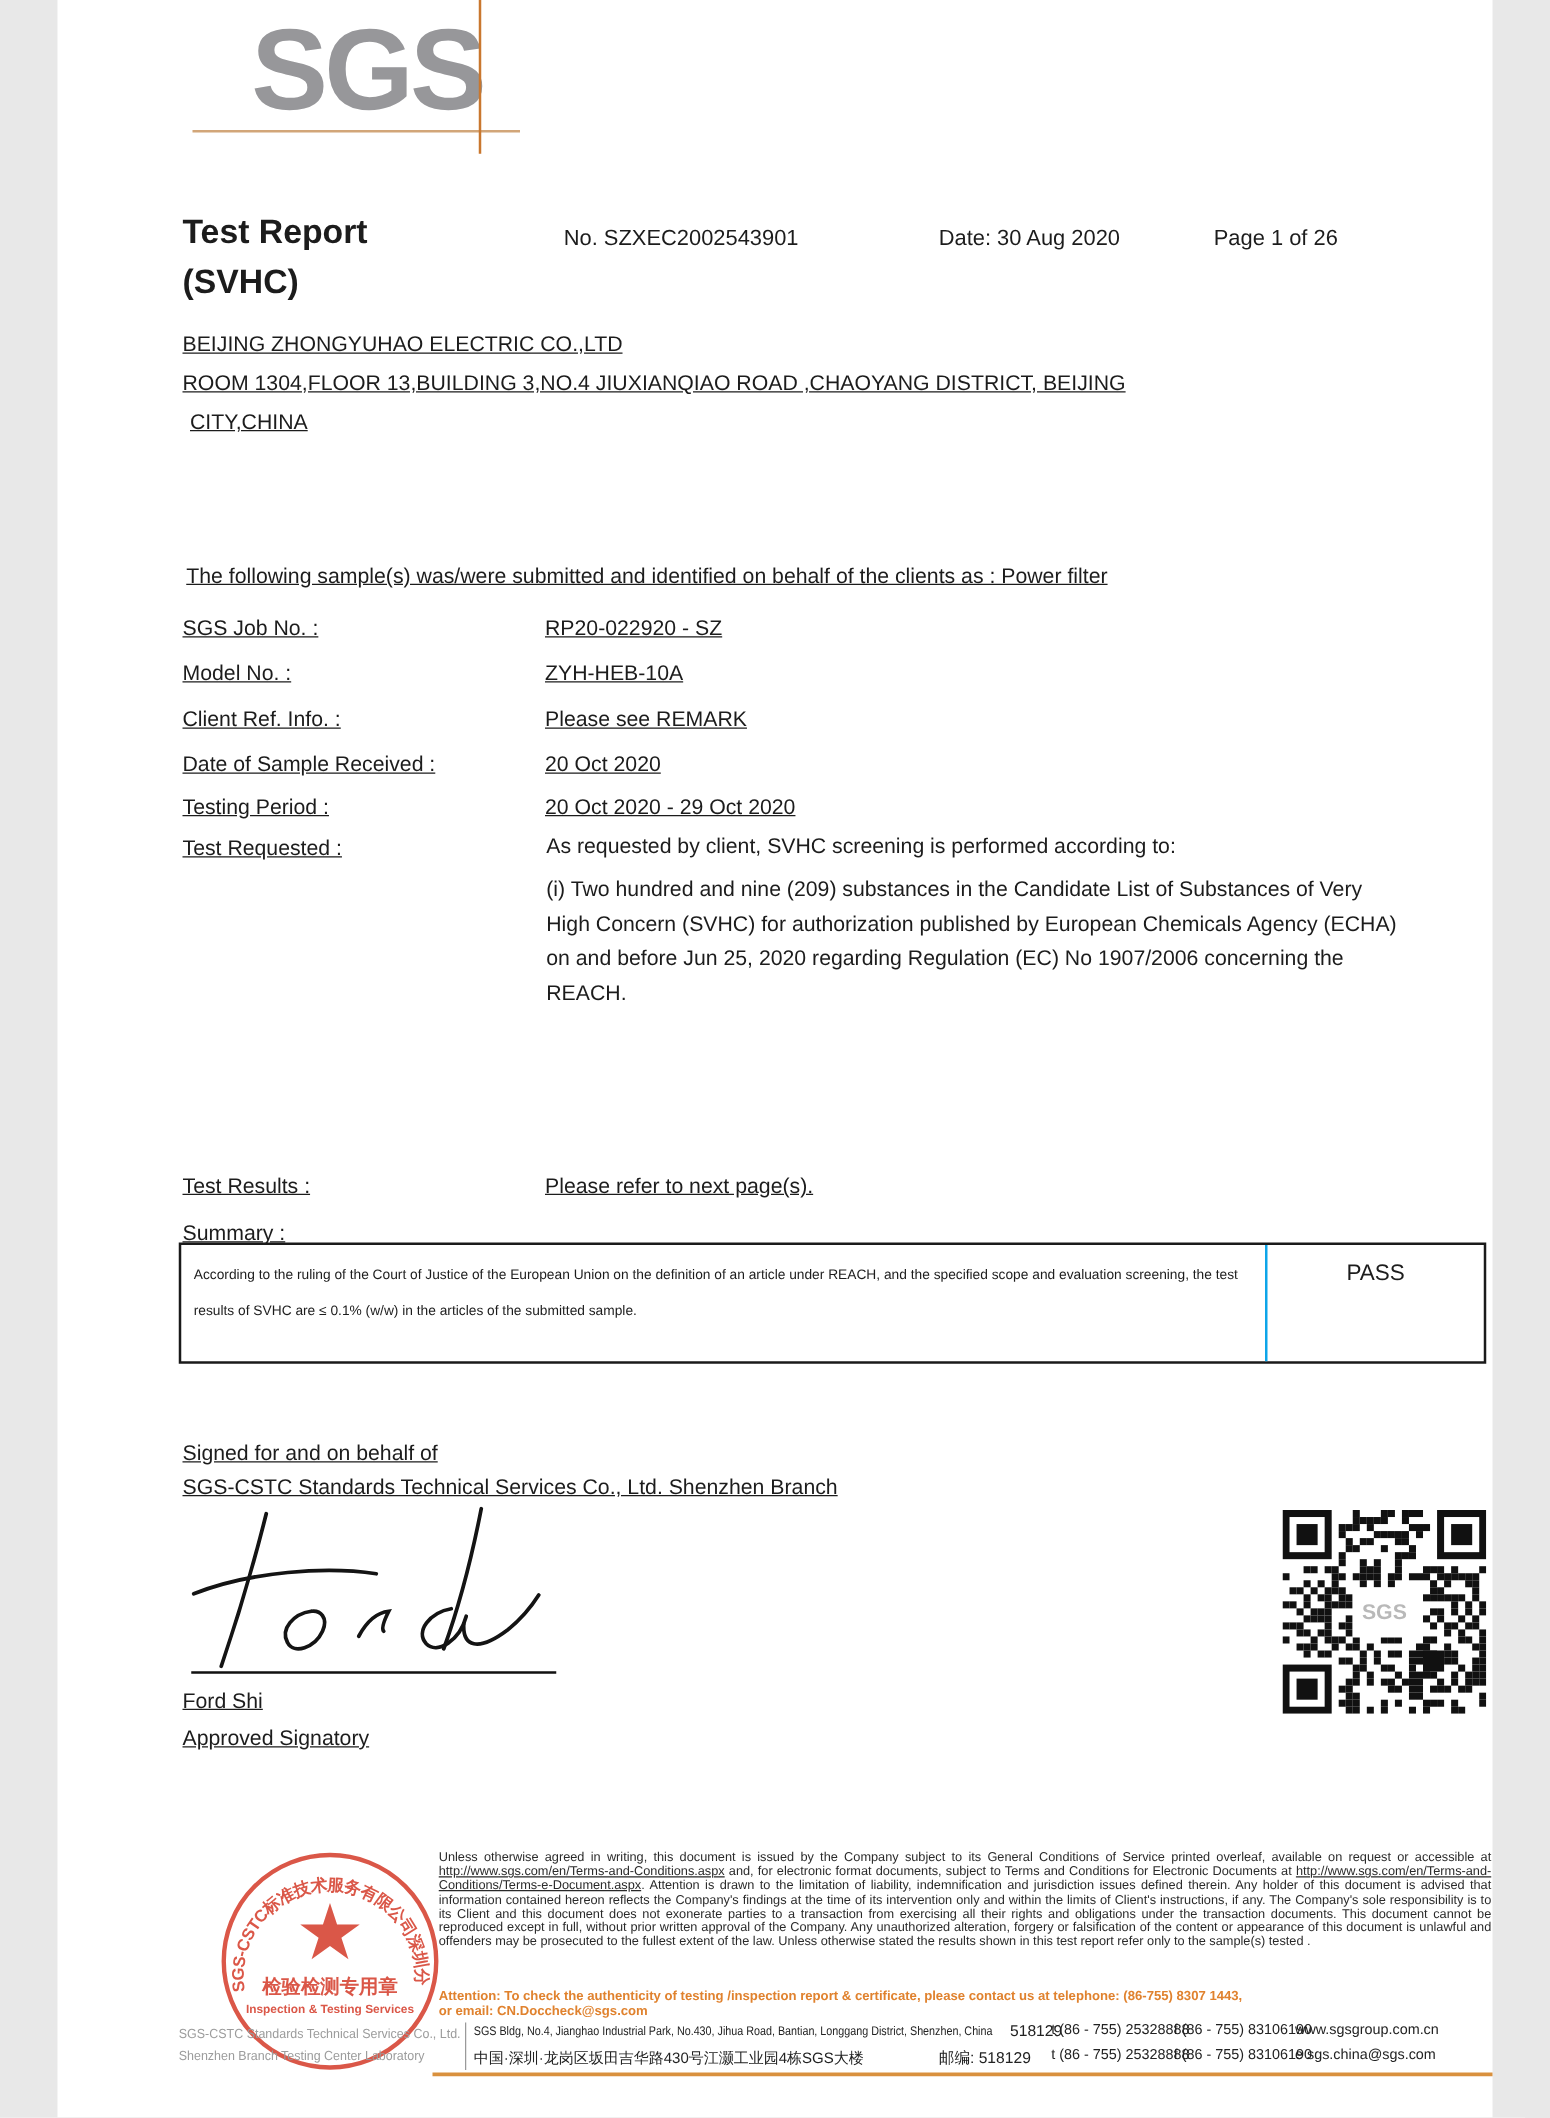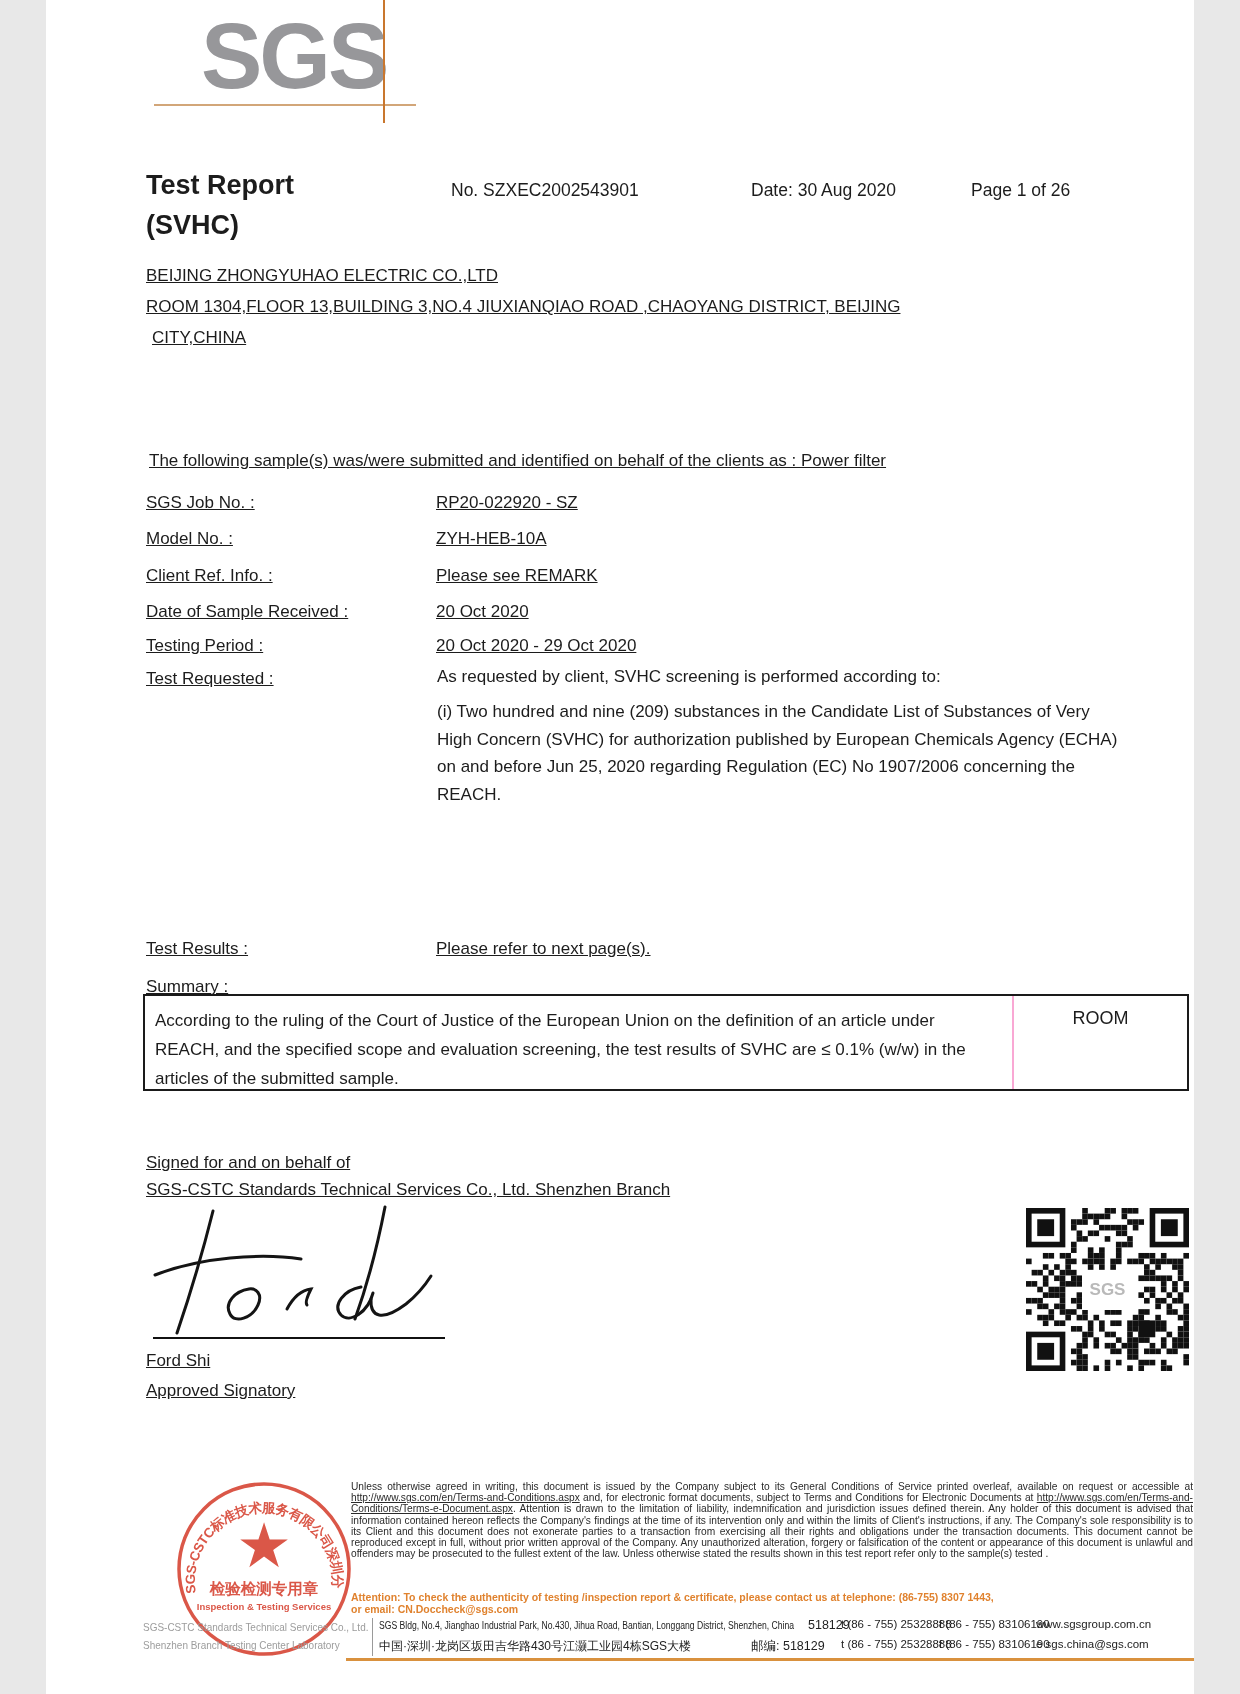--- a/index.html
+++ b/index.html
@@ -20,7 +20,7 @@
   .para{font-size:17px;line-height:27.5px;}
   
   .sum-table{border:2px solid #1a1a1a;display:flex;}
-  .sum-left{width:845px;border-right:2px solid #f9a8d4;padding:10px 12px 8px 10px;font-size:17px;line-height:29px;}
+  .sum-left{width:845px;border-right:2px solid #0ea5e9;padding:10px 12px 8px 10px;font-size:11px;line-height:29px;}
   .sum-right{flex:1;text-align:center;padding-top:12px;font-size:18px;}
   
   .sig-line{background:#111;height:2px;}

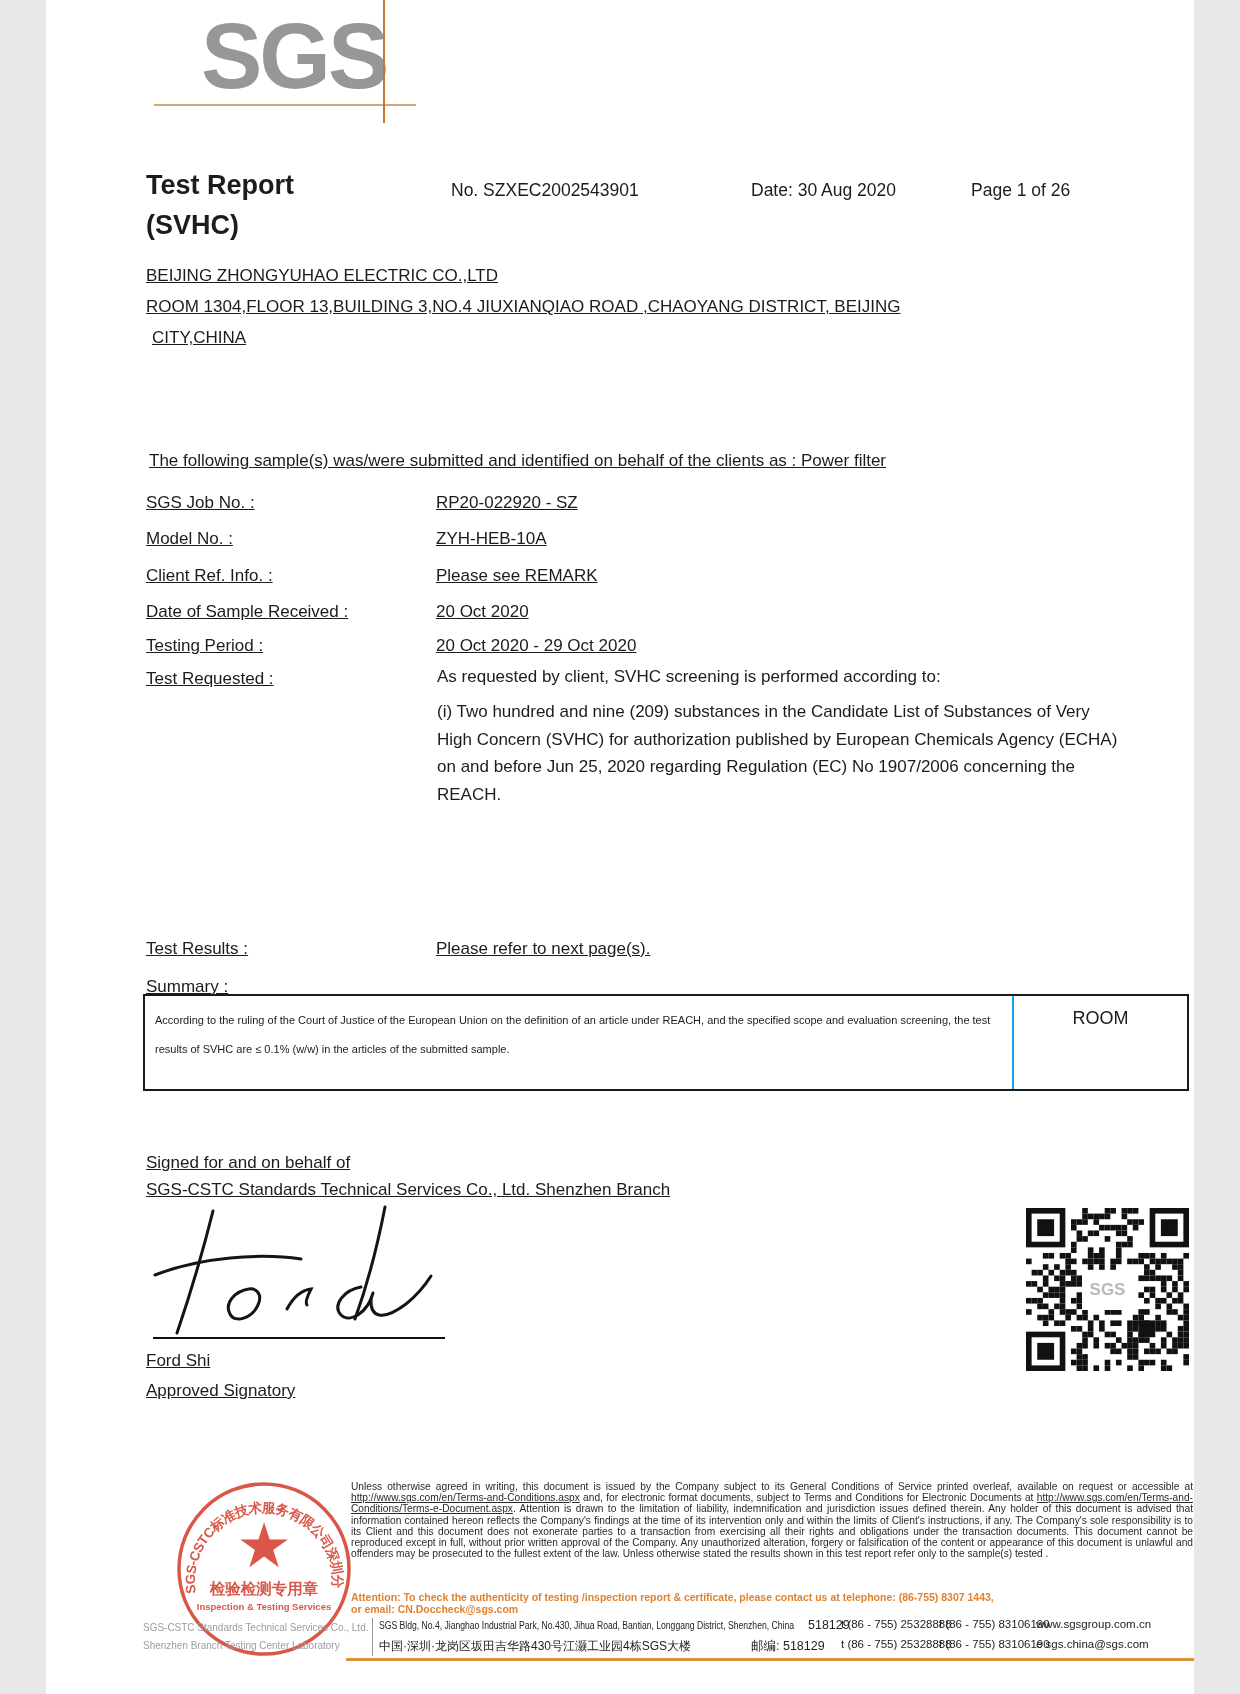--- a/index.html
+++ b/index.html
@@ -90,7 +90,7 @@
   <div class="abs body-text" style="left:100px;top:976px;">Summary :</div>
   <div class="abs sum-table" style="left:97px;top:994px;width:1046px;height:97px;box-sizing:border-box;">
     <div class="sum-left">According to the ruling of the Court of Justice of the European Union on the definition of an article under REACH, and the specified scope and evaluation screening, the test results of SVHC are ≤ 0.1% (w/w) in the articles of the submitted sample.</div>
-    <div class="sum-right">ROOM</div>
+    <div class="sum-right">PASS</div>
   </div>
 
   <div class="abs body-text" style="left:100px;top:1152px;">Signed for and on behalf of</div>

